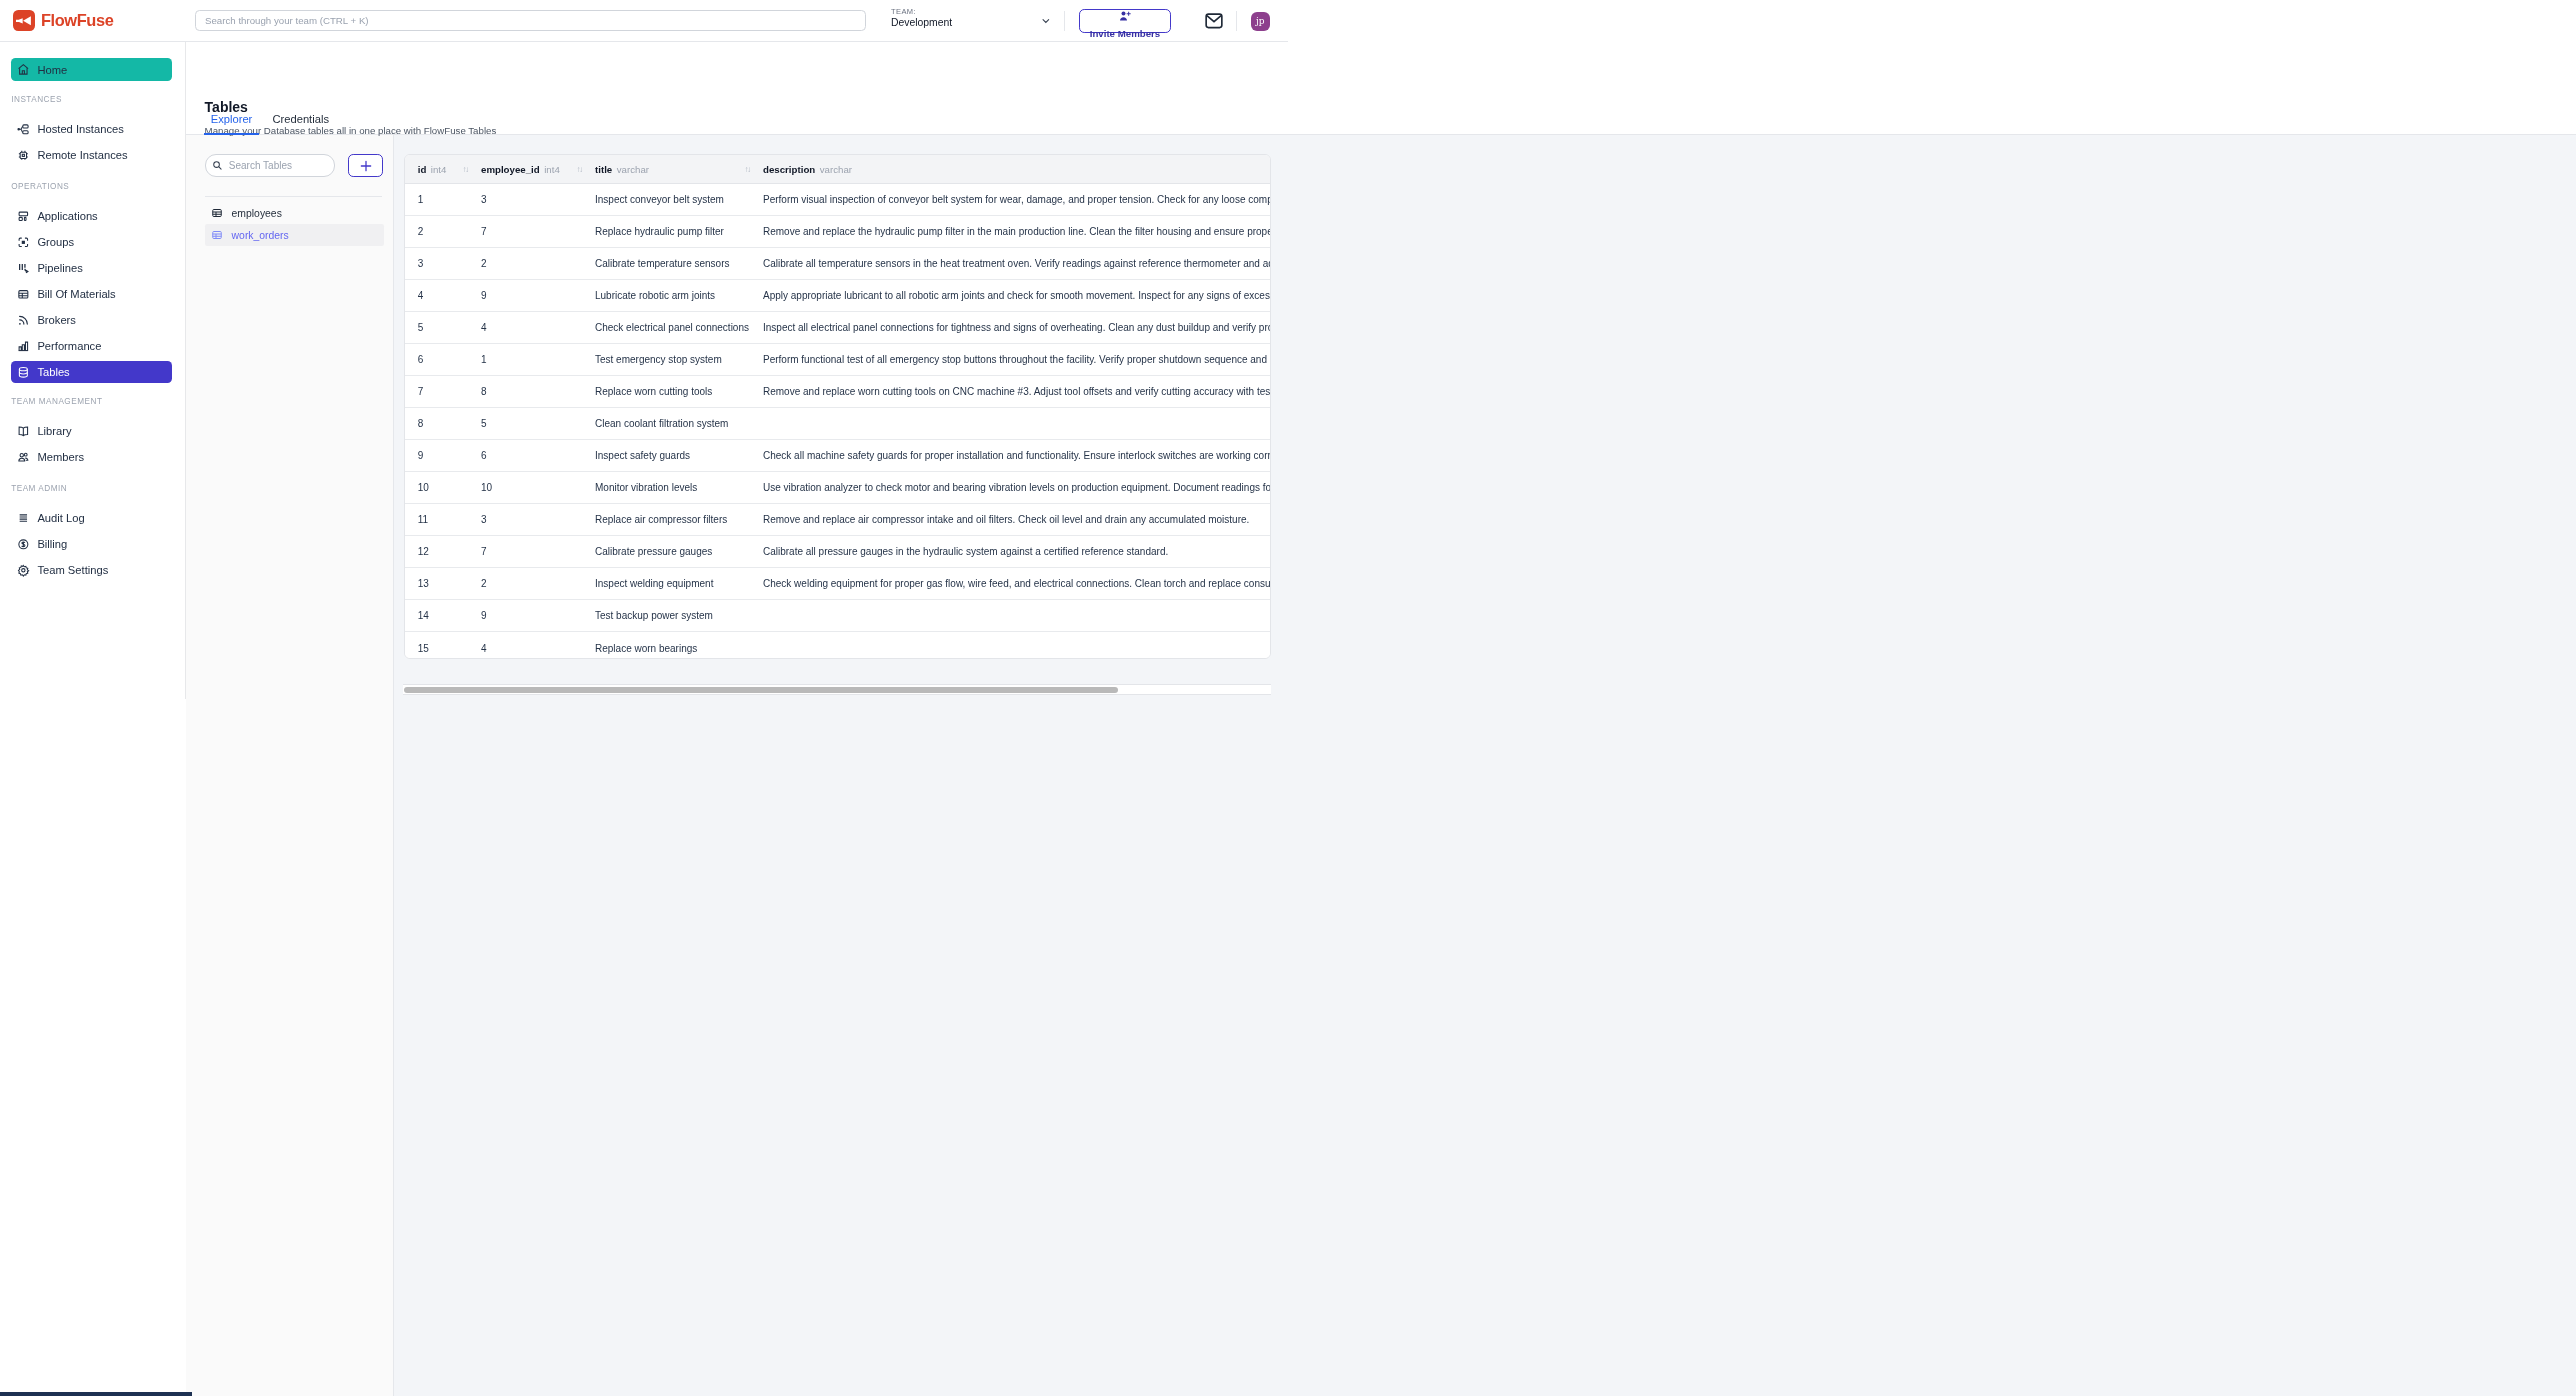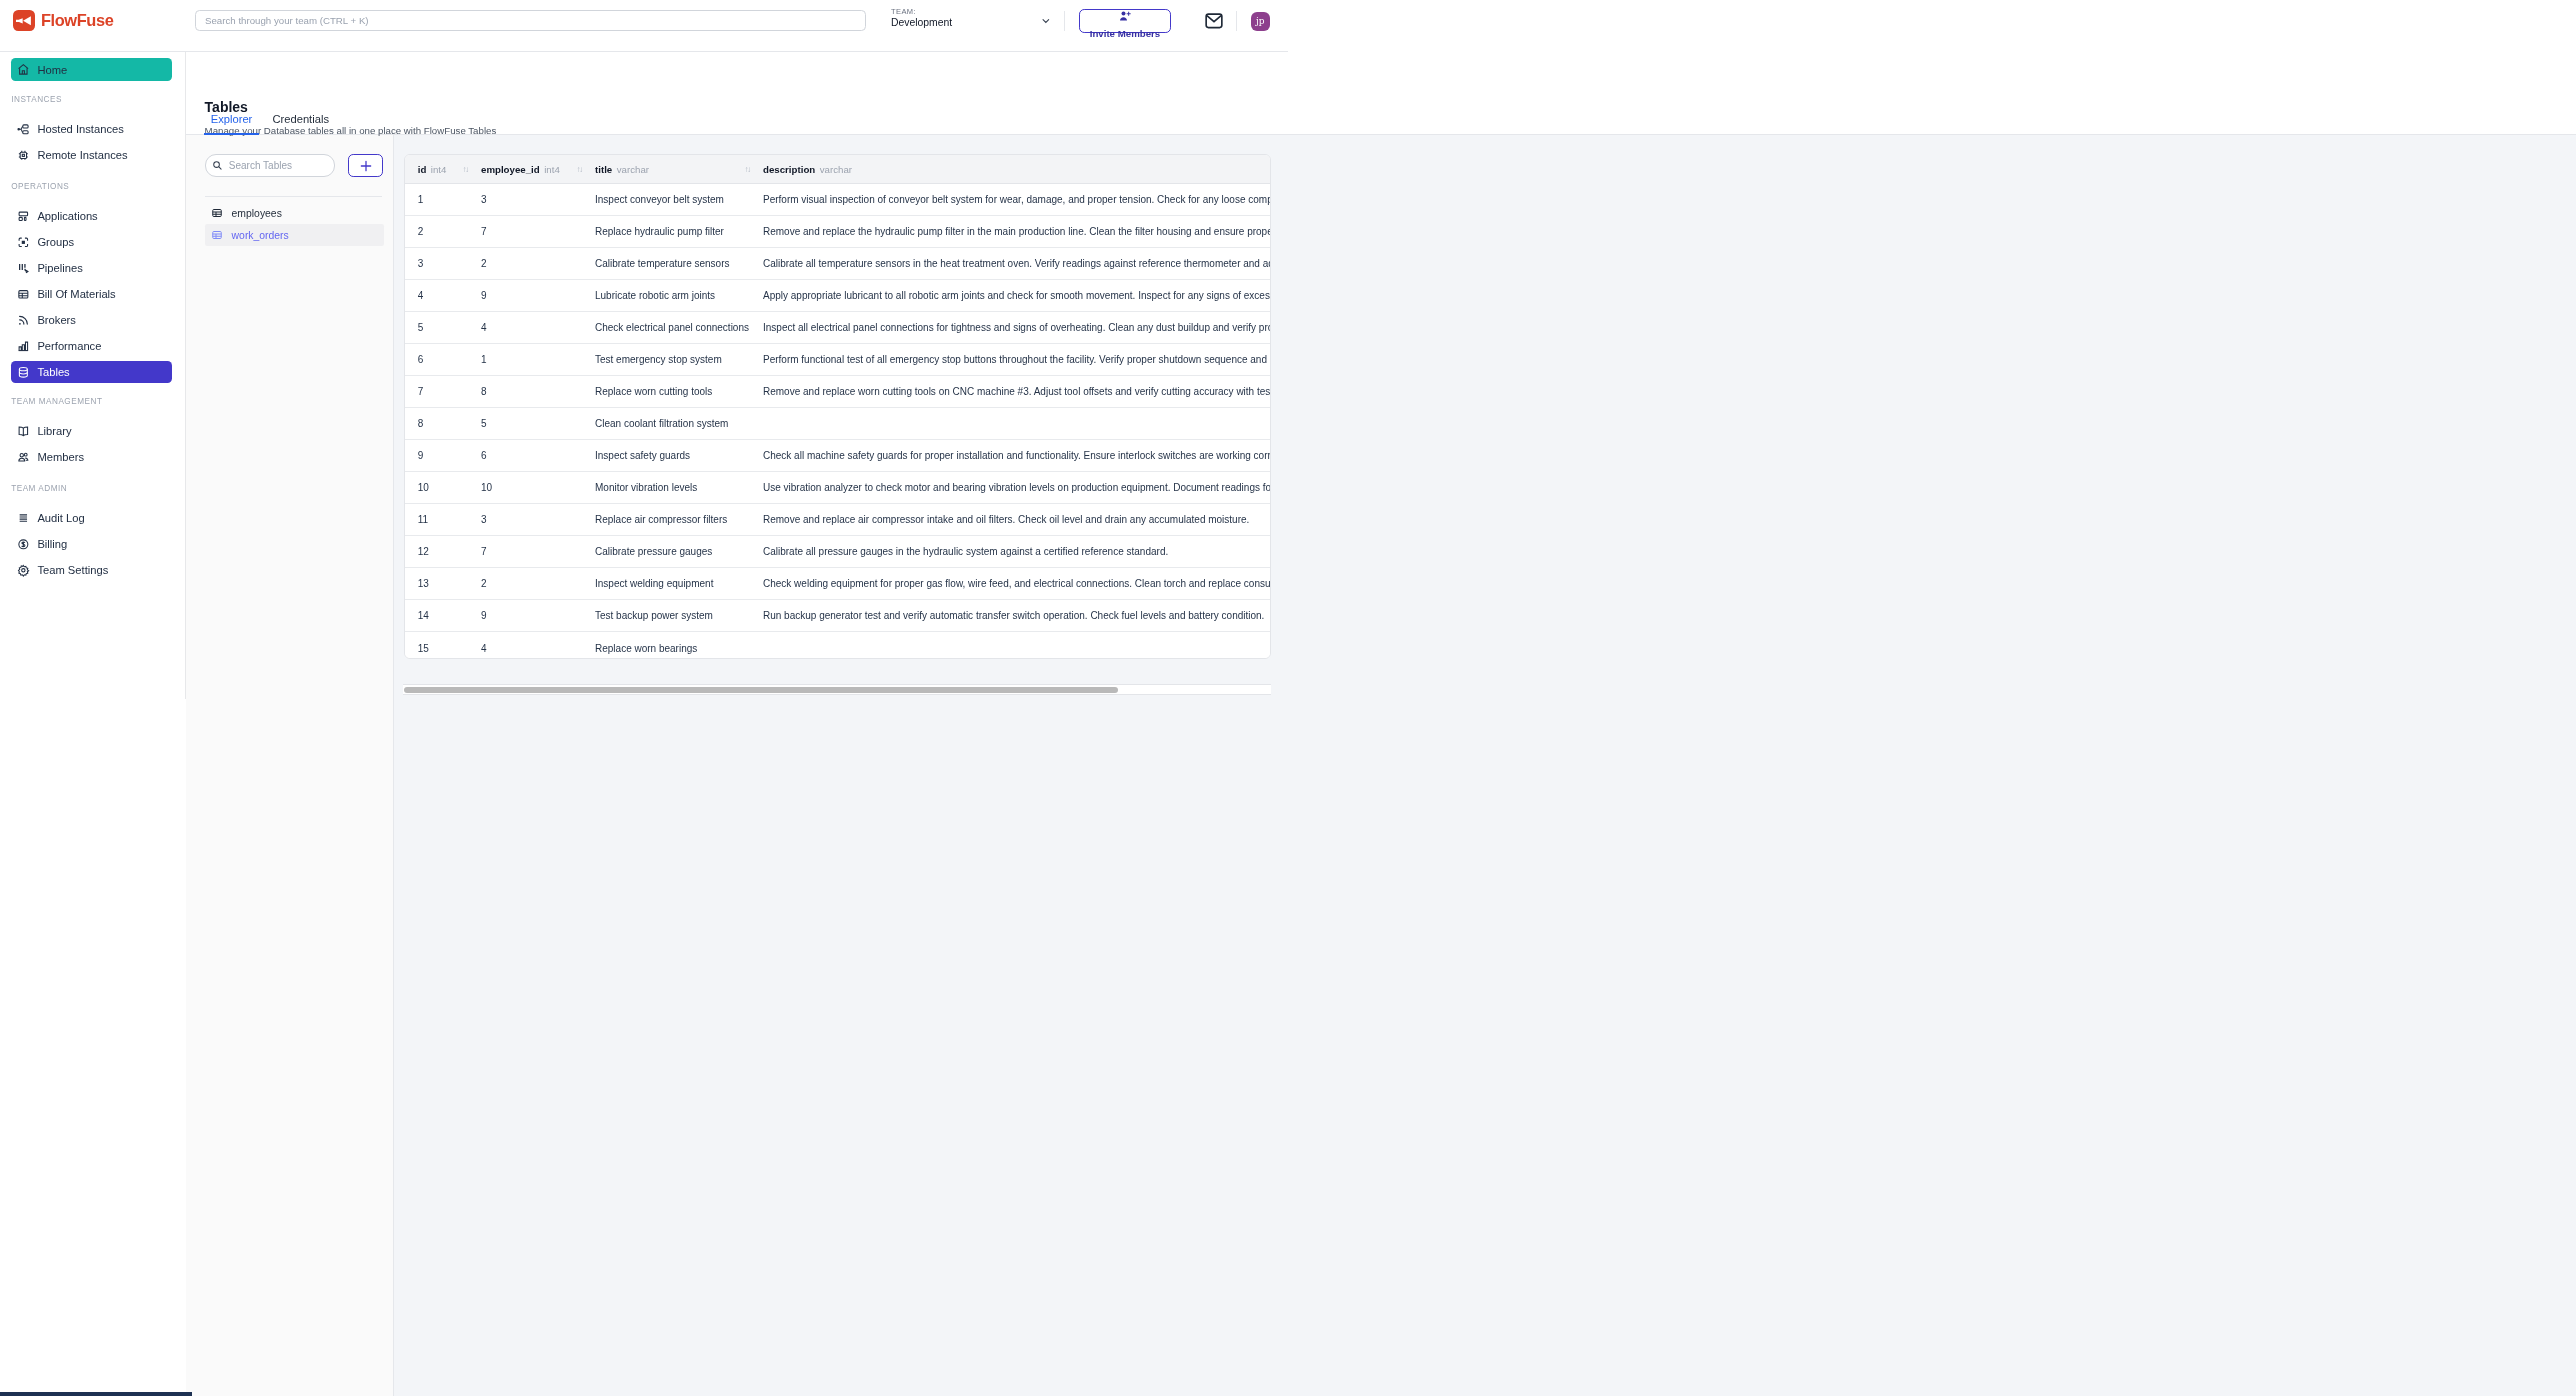--- a/index.html
+++ b/index.html
@@ -7,7 +7,7 @@
     font-family:"Liberation Sans", sans-serif; -webkit-font-smoothing:antialiased; }
 
   
-  .topbar { position:absolute; top:0; left:0; width:1288px; height:52px; background:#fff;
+  .topbar { position:absolute; top:0; left:0; width:1288px; height:42px; background:#fff;
     border-bottom:0.7px solid #e5e7eb; z-index:30; }
   .logo { position:absolute; left:13.4px; top:9.7px; display:flex; align-items:center; gap:6px; }
   .logo-mark { width:21.6px; height:21.6px; border-radius:5.2px; background:#dc4327; position:relative; }

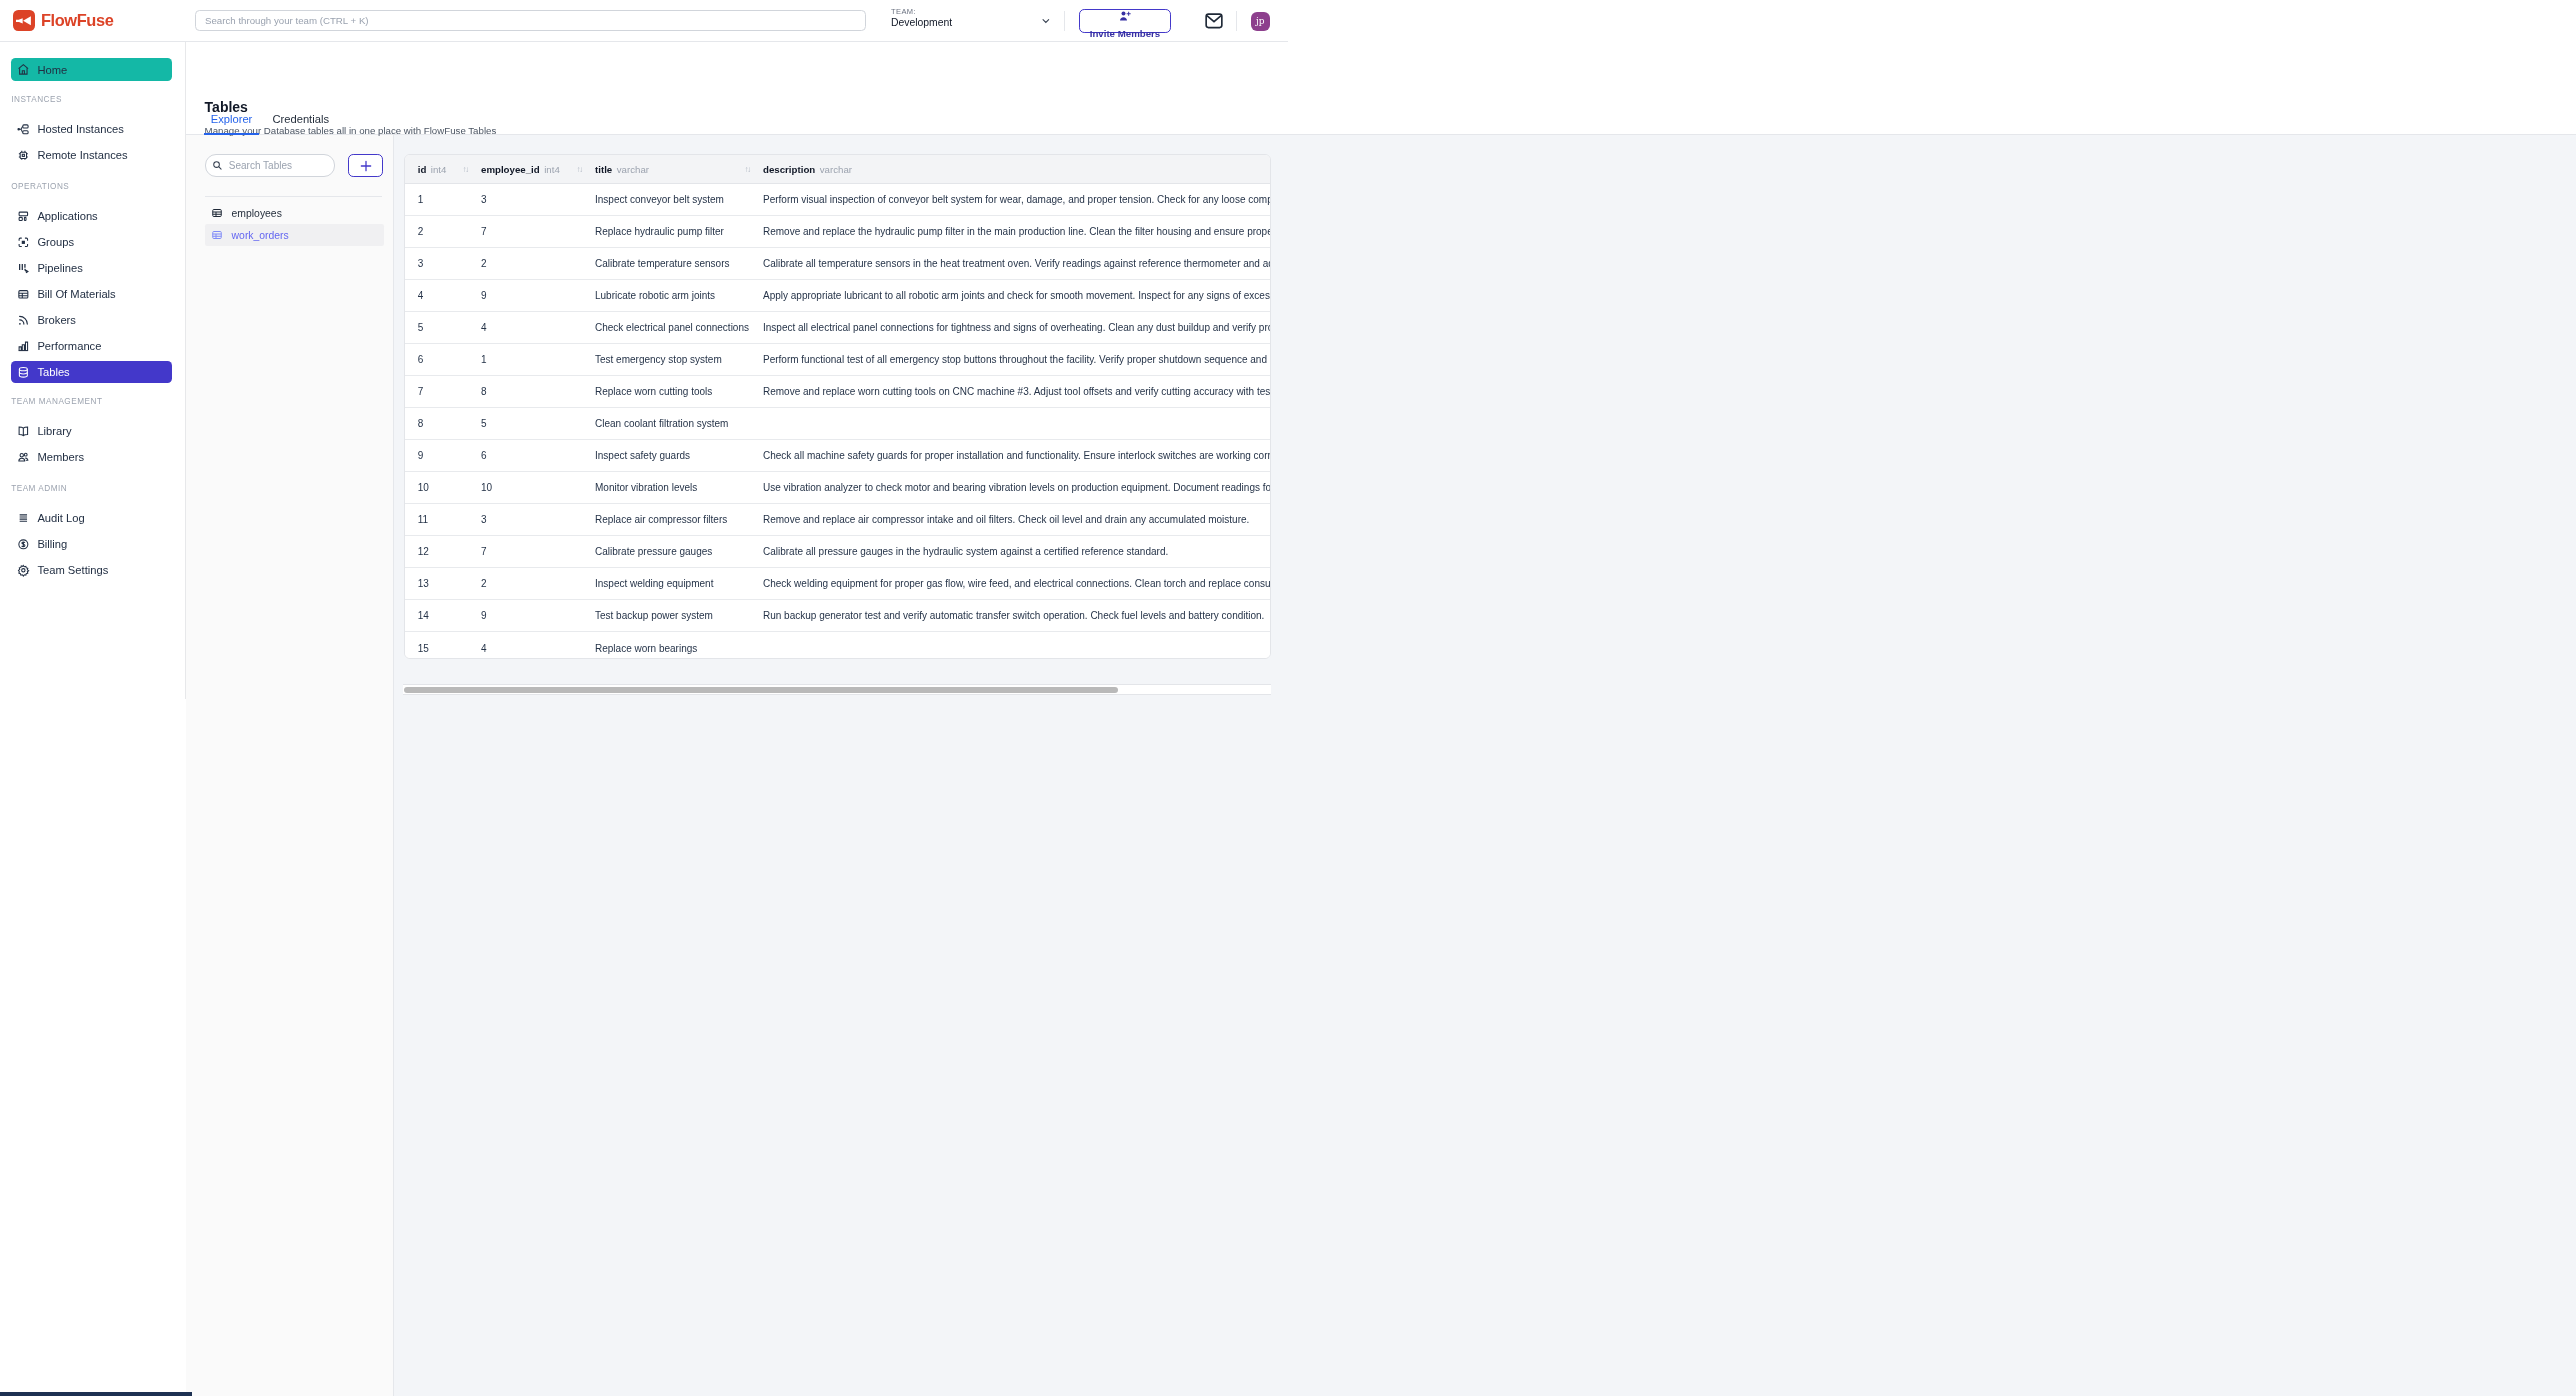--- a/index.html
+++ b/index.html
@@ -460,7 +460,6 @@
           <div class="td c1">14</div>
           <div class="td c2">9</div>
           <div class="td c3">Test backup power system</div>
-          <div class="td c4">Run backup generator test and verify automatic transfer switch operation. Check fuel levels and battery condition.</div>
         </div>
         <div class="tr">
           <div class="td c1">15</div>

